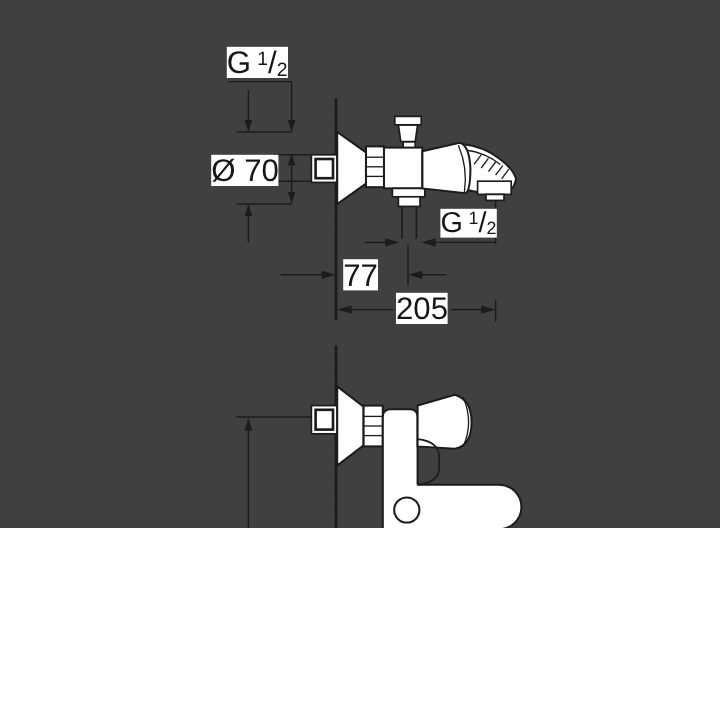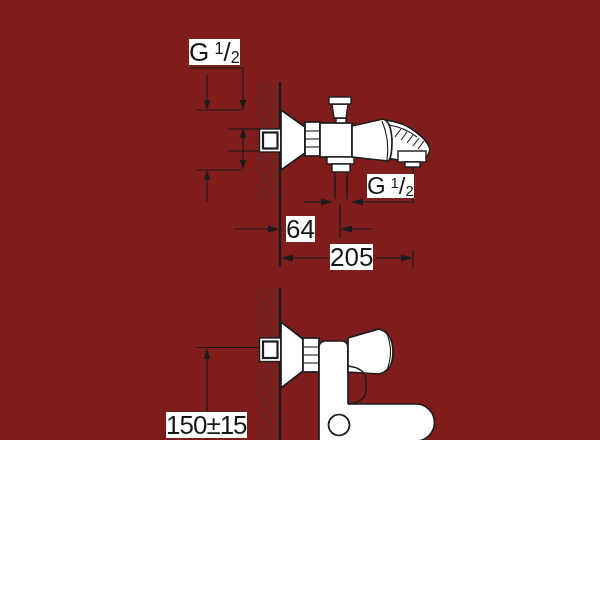--- a/index.html
+++ b/index.html
@@ -3,7 +3,7 @@
 <meta charset="utf-8">
 <style>
   html,body{margin:0;padding:0;background:#fff;}
-  #stage{position:relative;width:600px;height:440px;background:#7f1d1d;overflow:hidden;
+  #stage{position:relative;width:600px;height:440px;background:#404040;overflow:hidden;
          font-family:"Liberation Sans", sans-serif;}
   #drawing-svg{position:absolute;left:0;top:0;}
   .label{position:absolute;color:#161616;background:#ffffff;white-space:nowrap;

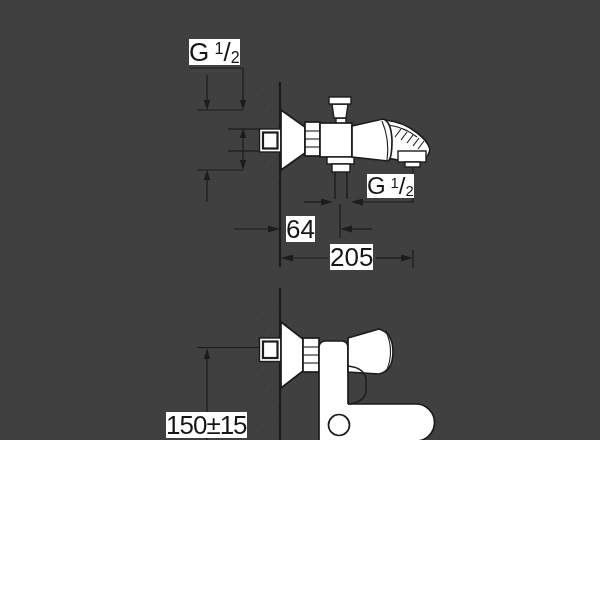--- a/index.html
+++ b/index.html
@@ -171,6 +171,7 @@
 
 <div class="label lbl-26" style="left:189px;top:39px;"><span>G</span> <span class="frac-top">1</span><span>/</span><span class="frac-bot">2</span></div>
 
+<div class="label lbl-26" style="left:176px;top:129px;">Ø 70</div>
 
 <div class="label lbl-24" style="left:367px;top:174px;"><span>G</span> <span class="frac-top">1</span><span>/</span><span class="frac-bot">2</span></div>
 

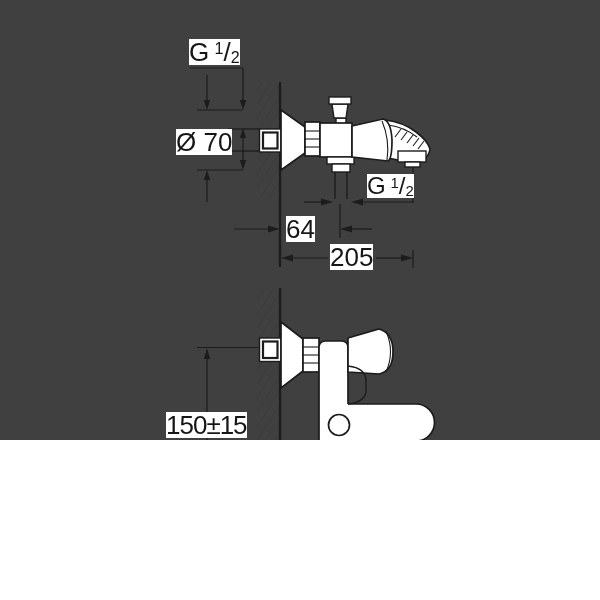--- a/index.html
+++ b/index.html
@@ -175,7 +175,7 @@
 
 <div class="label lbl-24" style="left:367px;top:174px;"><span>G</span> <span class="frac-top">1</span><span>/</span><span class="frac-bot">2</span></div>
 
-<div class="label lbl-26" style="left:286px;top:216px;">64</div>
+<div class="label lbl-26" style="left:286px;top:216px;">77</div>
 
 <div class="label lbl-26" style="left:330px;top:244px;">205</div>
 

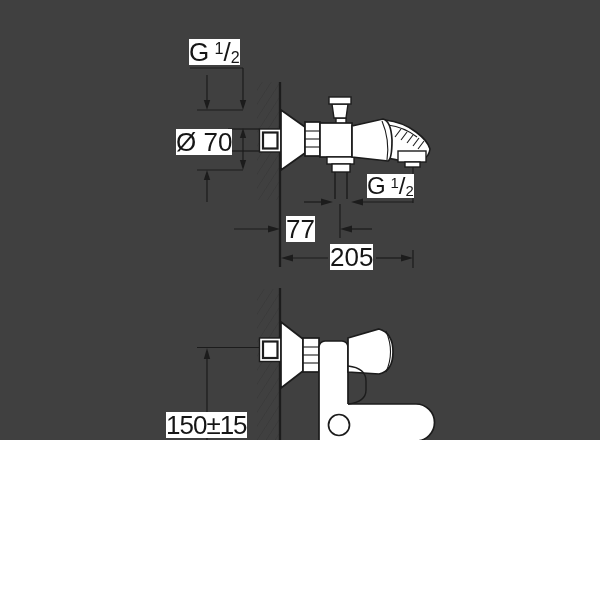--- a/index.html
+++ b/index.html
@@ -179,7 +179,6 @@
 
 <div class="label lbl-26" style="left:330px;top:244px;">205</div>
 
-<div class="label lbl-26 tight" style="left:166px;top:412px;">150±15</div>
 
 </div>
 

